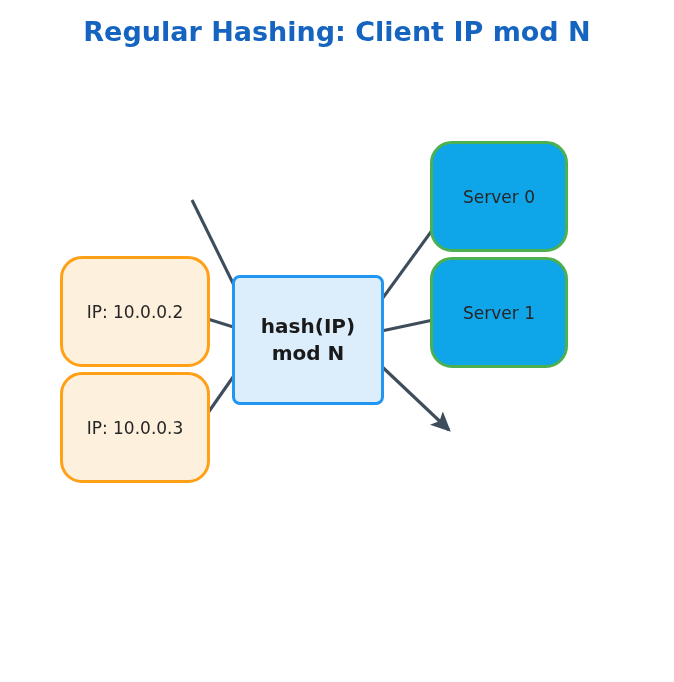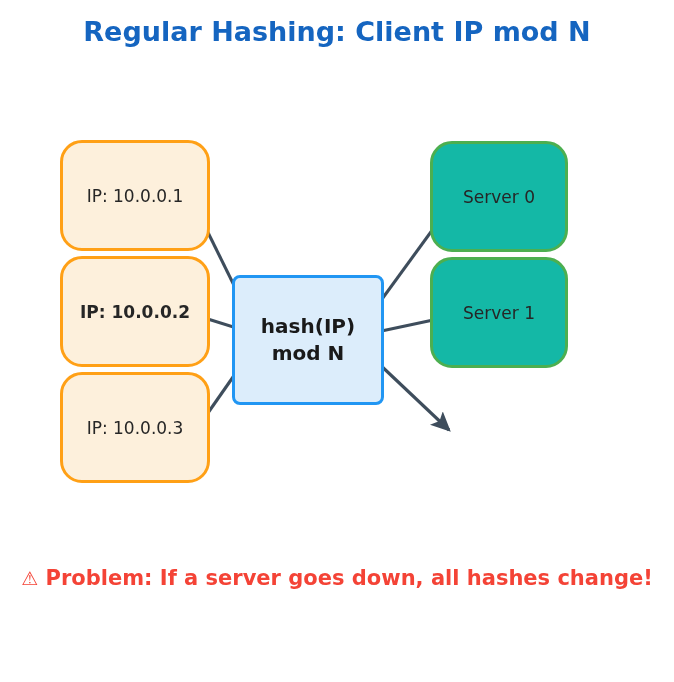--- a/index.html
+++ b/index.html
@@ -134,9 +134,6 @@
     </g>
   </svg>
 
-  <div class="node client client-0">
-    <span>IP: 10.0.0.1</span>
-  </div>
   <div class="node client client-1">
     <span>IP: 10.0.0.2</span>
   </div>

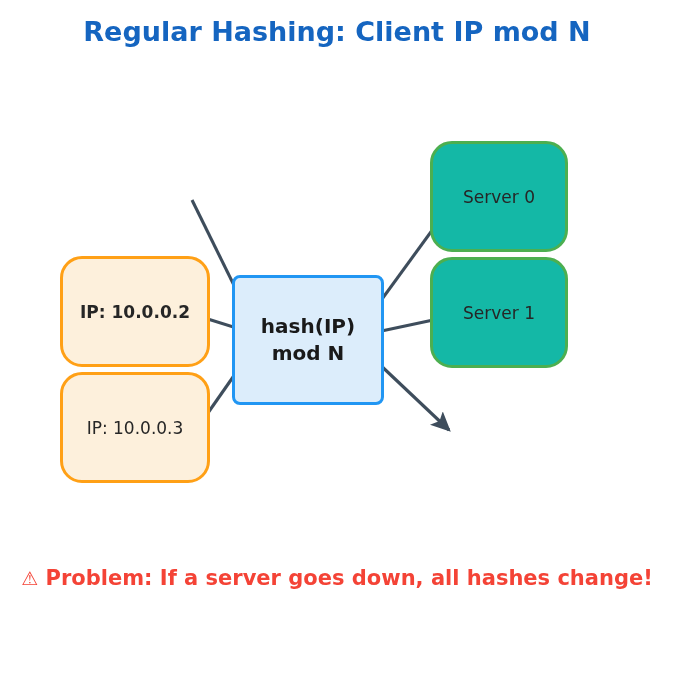--- a/index.html
+++ b/index.html
@@ -59,7 +59,7 @@
     width: 138px;
     height: 111px;
     left: 430px;
-    background: #14b8a6;
+    background: #0ea5e9;
     border: 3px solid #4CAF50;
     border-radius: 22px;
     font-size: 17px;

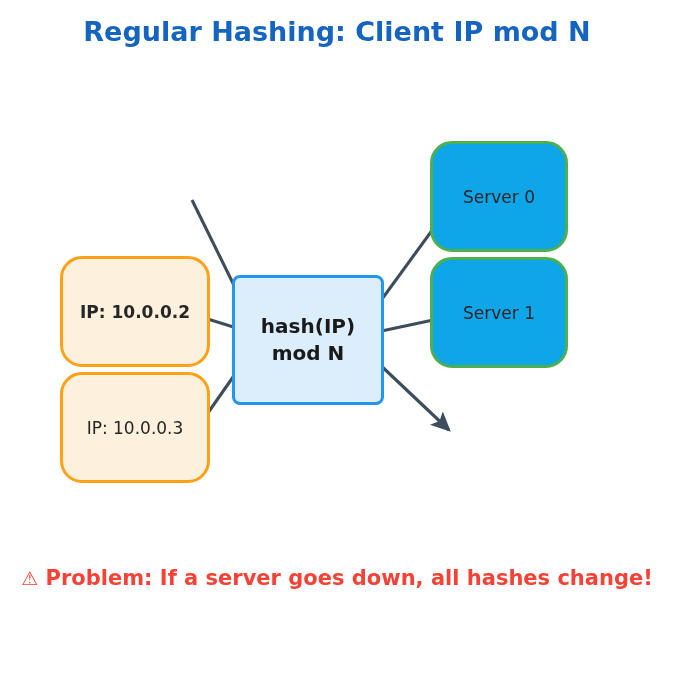--- a/index.html
+++ b/index.html
@@ -52,7 +52,7 @@
     font-family: "DejaVu Sans", sans-serif;
   }
   .client-0 { top: 140px; }
-  .client-1 { top: 256px; font-weight: bold; }
+  .client-1 { top: 256px; }
   .client-2 { top: 372px; }
 
   .server {

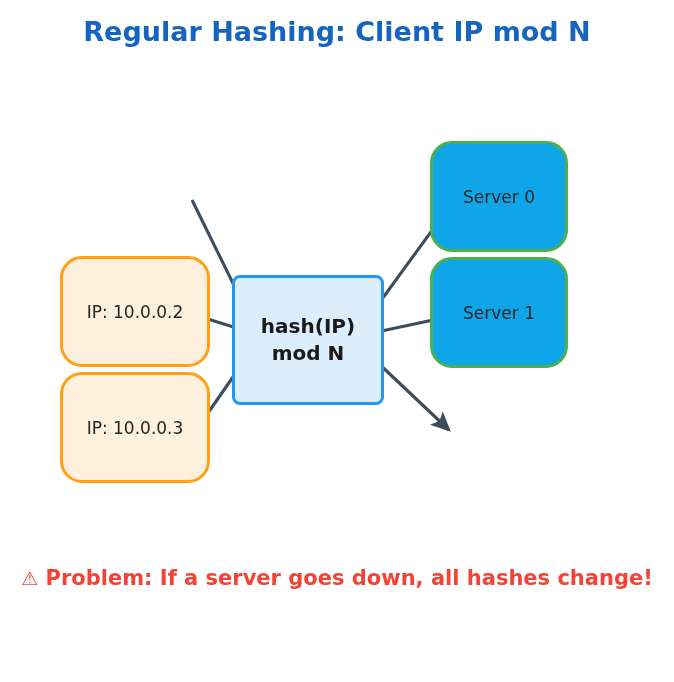--- a/index.html
+++ b/index.html
@@ -153,10 +153,6 @@
     <span>Server 1</span>
   </div>
 
-  <div class="footer">
-    <span class="warn">⚠</span>
-    <span>Problem: If a server goes down, all hashes change!</span>
-  </div>
 
 </div>
 

